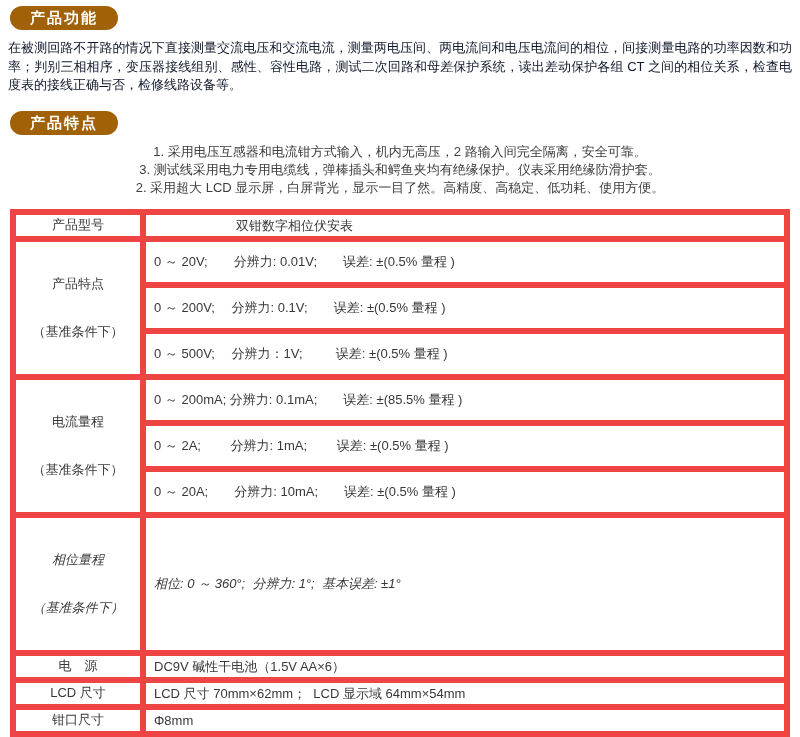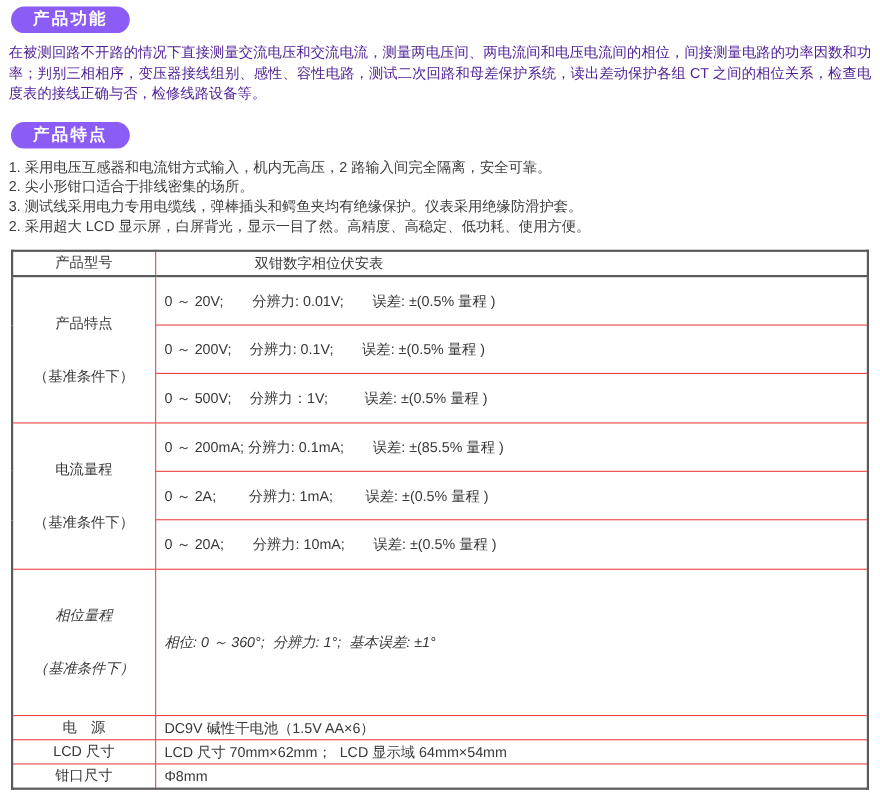--- a/index.html
+++ b/index.html
@@ -14,7 +14,7 @@
   }
   .badge {
     display: inline-block;
-    background: #8b5cf6;
+    background: #a16207;
     color: #ffffff;
     font-size: 15px;
     font-weight: bold;

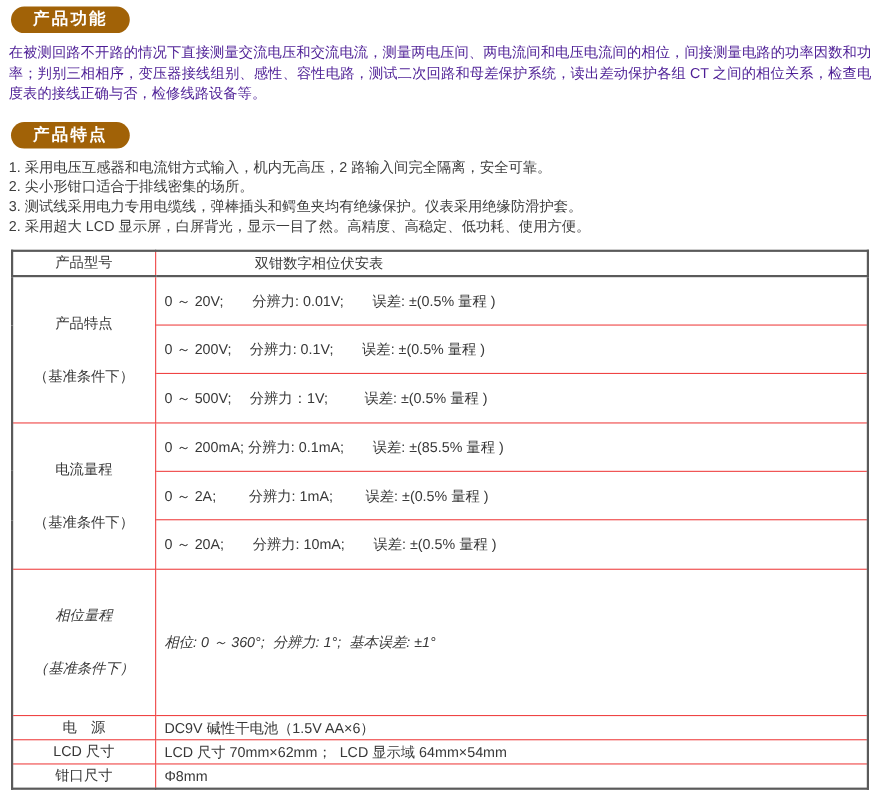--- a/index.html
+++ b/index.html
@@ -29,7 +29,7 @@
     line-height: 18.5px;
     text-align: justify;
     margin: 9px 8px 10px 8px;
-    color: #4c1d95;
+    color: #0f172a;
   }
   .feature-list {
     margin: 8px 8px 12px 8px;

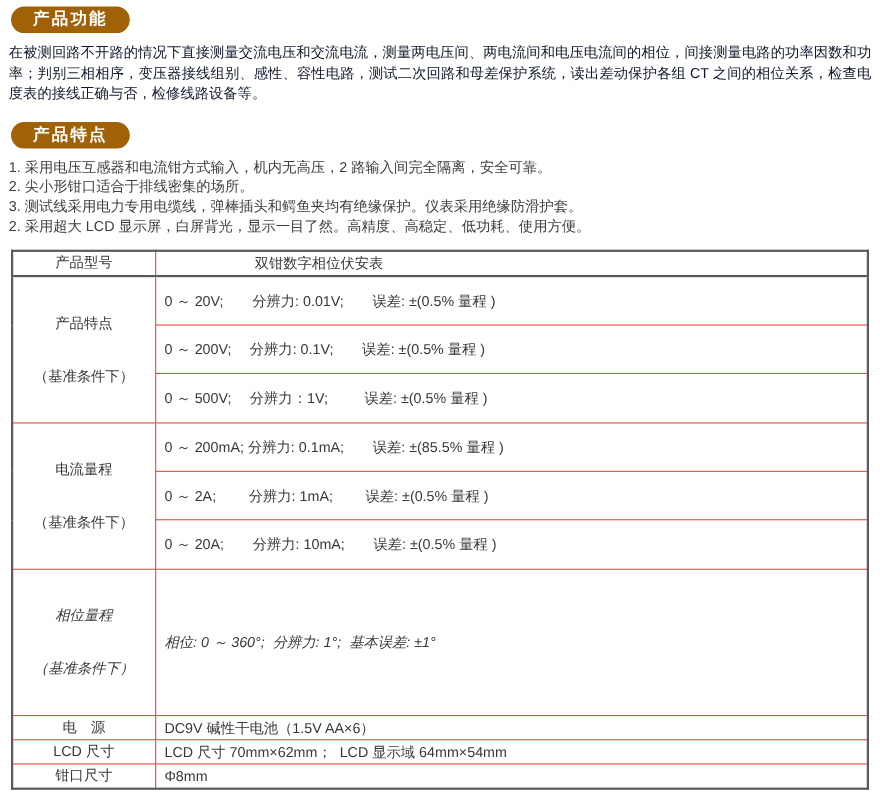--- a/index.html
+++ b/index.html
@@ -33,6 +33,7 @@
   }
   .feature-list {
     margin: 8px 8px 12px 8px;
+    text-align: center;
   }
   .feature-item {
     font-size: 13px;

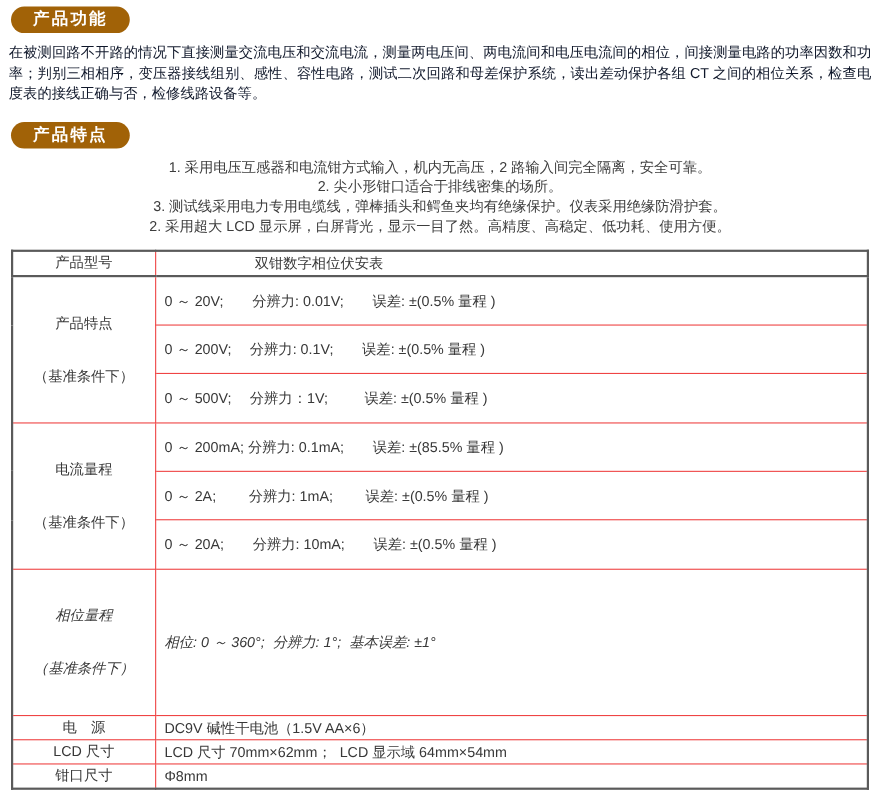--- a/index.html
+++ b/index.html
@@ -83,7 +83,6 @@
   <div class="badge">产品特点</div>
   <div class="feature-list">
     <div class="feature-item">1. 采用电压互感器和电流钳方式输入，机内无高压，2 路输入间完全隔离，安全可靠。</div>
-    <div class="feature-item">2. 尖小形钳口适合于排线密集的场所。</div>
     <div class="feature-item">3. 测试线采用电力专用电缆线，弹棒插头和鳄鱼夹均有绝缘保护。仪表采用绝缘防滑护套。</div>
     <div class="feature-item">2. 采用超大 LCD 显示屏，白屏背光，显示一目了然。高精度、高稳定、低功耗、使用方便。</div>
   </div>

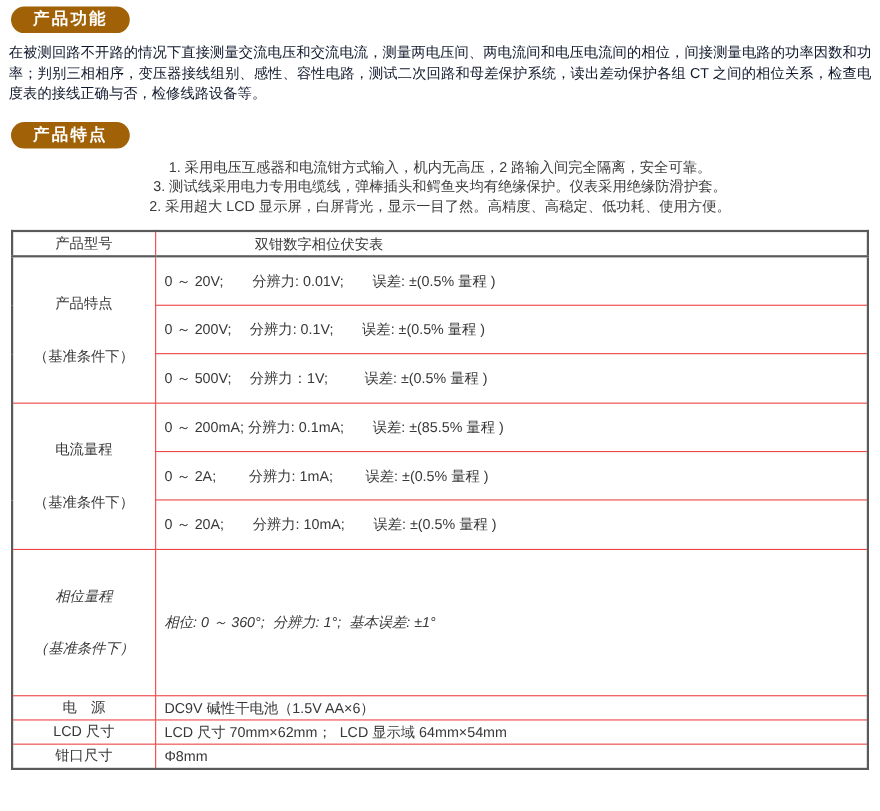--- a/index.html
+++ b/index.html
@@ -49,7 +49,7 @@
     color: #383838;
   }
   table.spec td {
-    border: 1px solid #ef4444;
+    border: 6px solid #ef4444;
     padding: 2px 8px;
     vertical-align: middle;
   }

